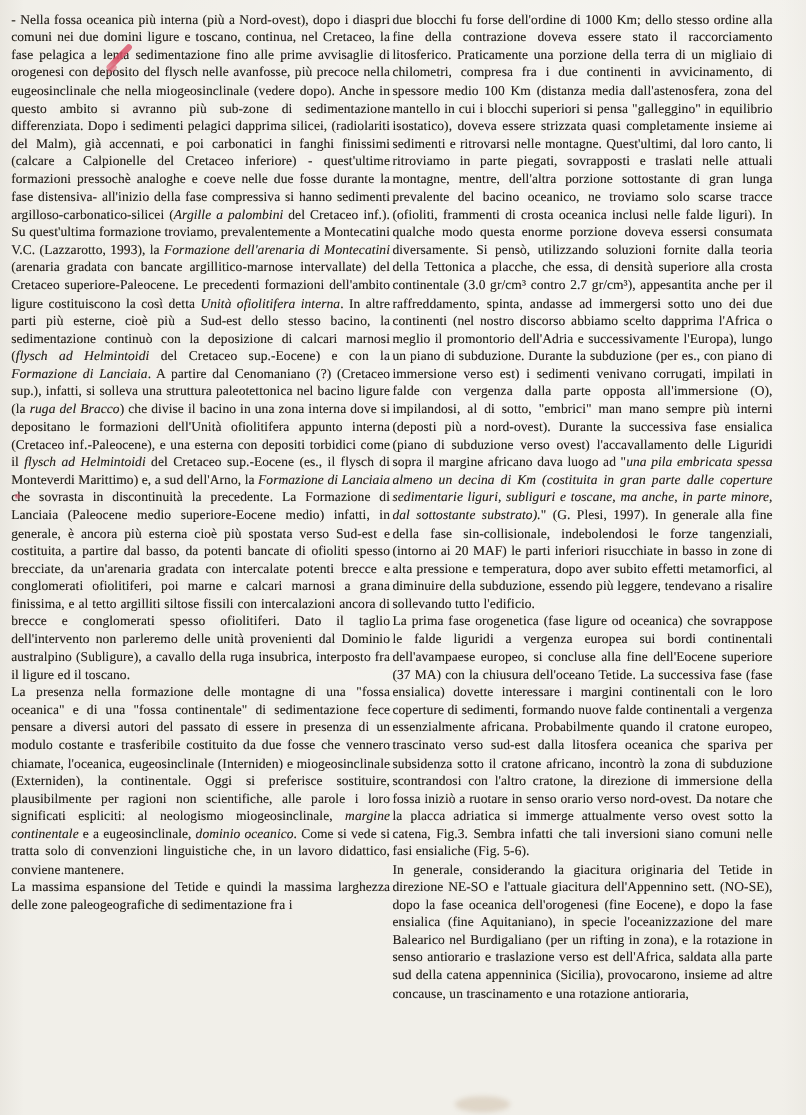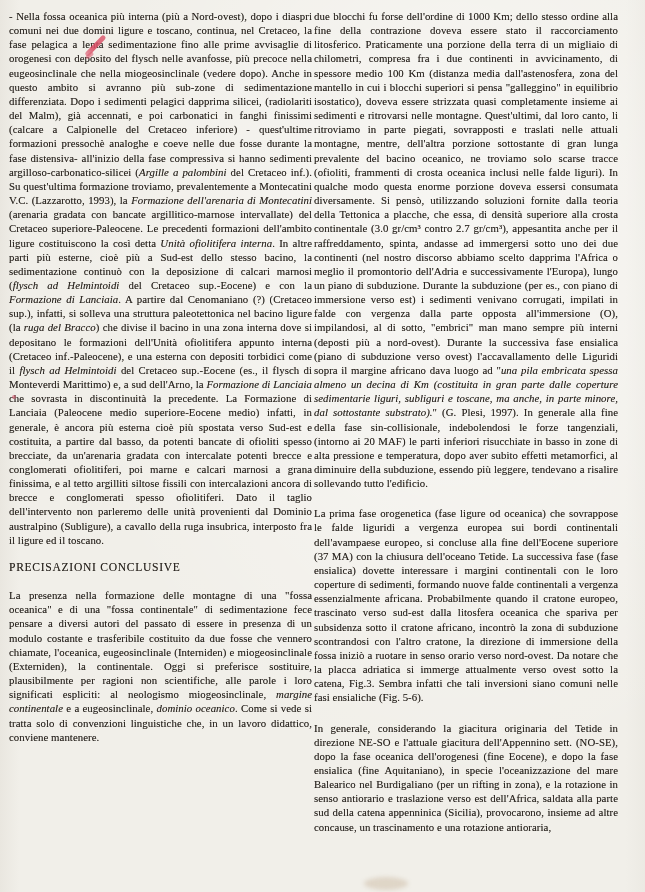--- a/index.html
+++ b/index.html
@@ -36,7 +36,7 @@
   .col-left  { left: 9px;   width: 303px; }
   .col-right { left: 314px; width: 304px; }
   .col p { margin: 0; }
-  .col p + p { margin-top: 16px; }
+  .col p + p { margin-top: 0; }
   .col h2.heading {
     font-size: 11.6px;
     font-weight: 400;

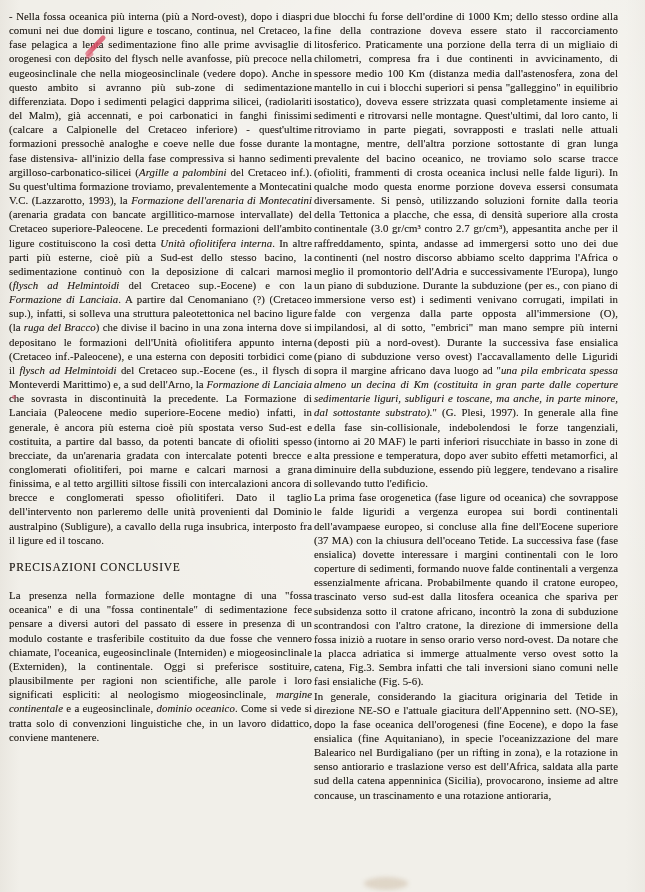--- a/index.html
+++ b/index.html
@@ -95,7 +95,6 @@
 <div class="page">
   <div class="col col-left" style="color: rgb(41, 36, 31);">
       <p>- Nella fossa oceanica più interna (più a Nord-ovest), dopo i diaspri comuni nei due domini ligure e toscano, continua, nel Cretaceo, la fase pelagica a lenta sedimentazione fino alle prime avvisaglie di orogenesi con deposito del flysch nelle avanfosse, più precoce nella eugeosinclinale che nella miogeosinclinale (vedere dopo). Anche in questo ambito si avranno più sub-zone di sedimentazione differenziata. Dopo i sedimenti pelagici dapprima silicei, (radiolariti del Malm), già accennati, e poi carbonatici in fanghi finissimi (calcare a Calpionelle del Cretaceo inferiore) - quest'ultime formazioni pressochè analoghe e coeve nelle due fosse durante la fase distensiva- all'inizio della fase compressiva si hanno sedimenti argilloso-carbonatico-silicei (<em>Argille a palombini</em> del Cretaceo inf.). Su quest'ultima formazione troviamo, prevalentemente a Montecatini V.C. (Lazzarotto, 1993), la <em>Formazione dell'arenaria di Montecatini</em> (arenaria gradata con bancate argillitico-marnose intervallate) del Cretaceo superiore-Paleocene. Le precedenti formazioni dell'ambito ligure costituiscono la così detta <em>Unità ofiolitifera interna</em>. In altre parti più esterne, cioè più a Sud-est dello stesso bacino, la sedimentazione continuò con la deposizione di calcari marnosi (<em>flysch ad Helmintoidi</em> del Cretaceo sup.-Eocene) e con la <em>Formazione di Lanciaia</em>. A partire dal Cenomaniano (?) (Cretaceo sup.), infatti, si solleva una struttura paleotettonica nel bacino ligure (la <em>ruga del Bracco</em>) che divise il bacino in una zona interna dove si depositano le formazioni dell'Unità ofiolitifera appunto interna (Cretaceo inf.-Paleocene), e una esterna con depositi torbidici come il <em>flysch ad Helmintoidi</em> del Cretaceo sup.-Eocene (es., il flysch di Monteverdi Marittimo) e, a sud dell'Arno, la <em>Formazione di Lanciaia</em> che sovrasta in discontinuità la precedente. La Formazione di Lanciaia (Paleocene medio superiore-Eocene medio) infatti, in generale, è ancora più esterna cioè più spostata verso Sud-est e costituita, a partire dal basso, da potenti bancate di ofioliti spesso brecciate, da un'arenaria gradata con intercalate potenti brecce e conglomerati ofiolitiferi, poi marne e calcari marnosi a grana finissima, e al tetto argilliti siltose fissili con intercalazioni ancora di brecce e conglomerati spesso ofiolitiferi. Dato il taglio dell'intervento non parleremo delle unità provenienti dal Dominio australpino (Subligure), a cavallo della ruga insubrica, interposto fra il ligure ed il toscano.</p>
-      <h2 class="heading">PRECISAZIONI CONCLUSIVE</h2>
       <p>La presenza nella formazione delle montagne di una "fossa oceanica" e di una "fossa continentale" di sedimentazione fece pensare a diversi autori del passato di essere in presenza di un modulo costante e trasferibile costituito da due fosse che vennero chiamate, l'oceanica, eugeosinclinale (Interniden) e miogeosinclinale (Externiden), la continentale. Oggi si preferisce sostituire, plausibilmente per ragioni non scientifiche, alle parole i loro significati espliciti: al neologismo miogeosinclinale, <em>margine continentale</em> e a eugeosinclinale, <em>dominio oceanico</em>. Come si vede si tratta solo di convenzioni linguistiche che, in un lavoro didattico, conviene mantenere.</p>
     </div>
   <div class="col col-right" style="color: rgb(41, 36, 31);">

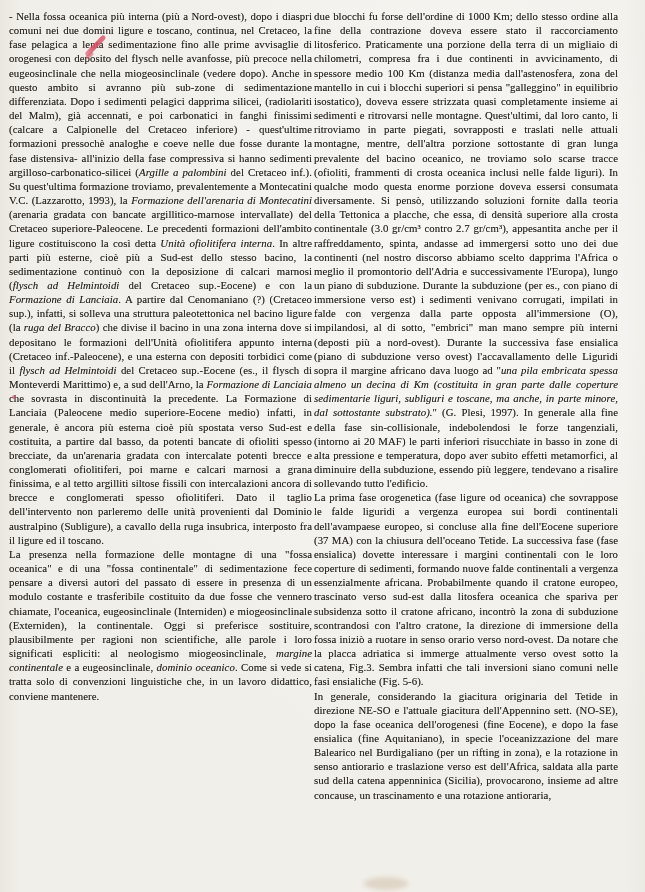--- a/index.html
+++ b/index.html
@@ -96,6 +96,7 @@
   <div class="col col-left" style="color: rgb(41, 36, 31);">
       <p>- Nella fossa oceanica più interna (più a Nord-ovest), dopo i diaspri comuni nei due domini ligure e toscano, continua, nel Cretaceo, la fase pelagica a lenta sedimentazione fino alle prime avvisaglie di orogenesi con deposito del flysch nelle avanfosse, più precoce nella eugeosinclinale che nella miogeosinclinale (vedere dopo). Anche in questo ambito si avranno più sub-zone di sedimentazione differenziata. Dopo i sedimenti pelagici dapprima silicei, (radiolariti del Malm), già accennati, e poi carbonatici in fanghi finissimi (calcare a Calpionelle del Cretaceo inferiore) - quest'ultime formazioni pressochè analoghe e coeve nelle due fosse durante la fase distensiva- all'inizio della fase compressiva si hanno sedimenti argilloso-carbonatico-silicei (<em>Argille a palombini</em> del Cretaceo inf.). Su quest'ultima formazione troviamo, prevalentemente a Montecatini V.C. (Lazzarotto, 1993), la <em>Formazione dell'arenaria di Montecatini</em> (arenaria gradata con bancate argillitico-marnose intervallate) del Cretaceo superiore-Paleocene. Le precedenti formazioni dell'ambito ligure costituiscono la così detta <em>Unità ofiolitifera interna</em>. In altre parti più esterne, cioè più a Sud-est dello stesso bacino, la sedimentazione continuò con la deposizione di calcari marnosi (<em>flysch ad Helmintoidi</em> del Cretaceo sup.-Eocene) e con la <em>Formazione di Lanciaia</em>. A partire dal Cenomaniano (?) (Cretaceo sup.), infatti, si solleva una struttura paleotettonica nel bacino ligure (la <em>ruga del Bracco</em>) che divise il bacino in una zona interna dove si depositano le formazioni dell'Unità ofiolitifera appunto interna (Cretaceo inf.-Paleocene), e una esterna con depositi torbidici come il <em>flysch ad Helmintoidi</em> del Cretaceo sup.-Eocene (es., il flysch di Monteverdi Marittimo) e, a sud dell'Arno, la <em>Formazione di Lanciaia</em> che sovrasta in discontinuità la precedente. La Formazione di Lanciaia (Paleocene medio superiore-Eocene medio) infatti, in generale, è ancora più esterna cioè più spostata verso Sud-est e costituita, a partire dal basso, da potenti bancate di ofioliti spesso brecciate, da un'arenaria gradata con intercalate potenti brecce e conglomerati ofiolitiferi, poi marne e calcari marnosi a grana finissima, e al tetto argilliti siltose fissili con intercalazioni ancora di brecce e conglomerati spesso ofiolitiferi. Dato il taglio dell'intervento non parleremo delle unità provenienti dal Dominio australpino (Subligure), a cavallo della ruga insubrica, interposto fra il ligure ed il toscano.</p>
       <p>La presenza nella formazione delle montagne di una "fossa oceanica" e di una "fossa continentale" di sedimentazione fece pensare a diversi autori del passato di essere in presenza di un modulo costante e trasferibile costituito da due fosse che vennero chiamate, l'oceanica, eugeosinclinale (Interniden) e miogeosinclinale (Externiden), la continentale. Oggi si preferisce sostituire, plausibilmente per ragioni non scientifiche, alle parole i loro significati espliciti: al neologismo miogeosinclinale, <em>margine continentale</em> e a eugeosinclinale, <em>dominio oceanico</em>. Come si vede si tratta solo di convenzioni linguistiche che, in un lavoro didattico, conviene mantenere.</p>
+      <p>La massima espansione del Tetide e quindi la massima larghezza delle zone paleogeografiche di sedimentazione fra i</p>
     </div>
   <div class="col col-right" style="color: rgb(41, 36, 31);">
       <p>due blocchi fu forse dell'ordine di 1000 Km; dello stesso ordine alla fine della contrazione doveva essere stato il raccorciamento litosferico. Praticamente una porzione della terra di un migliaio di chilometri, compresa fra i due continenti in avvicinamento, di spessore medio 100 Km (distanza media dall'astenosfera, zona del mantello in cui i blocchi superiori si pensa "galleggino" in equilibrio isostatico), doveva essere strizzata quasi completamente insieme ai sedimenti e ritrovarsi nelle montagne. Quest'ultimi, dal loro canto, li ritroviamo in parte piegati, sovrapposti e traslati nelle attuali montagne, mentre, dell'altra porzione sottostante di gran lunga prevalente del bacino oceanico, ne troviamo solo scarse tracce (ofioliti, frammenti di crosta oceanica inclusi nelle falde liguri). In qualche modo questa enorme porzione doveva essersi consumata diversamente. Si pensò, utilizzando soluzioni fornite dalla teoria della Tettonica a placche, che essa, di densità superiore alla crosta continentale (3.0 gr/cm³ contro 2.7 gr/cm³), appesantita anche per il raffreddamento, spinta, andasse ad immergersi sotto uno dei due continenti (nel nostro discorso abbiamo scelto dapprima l'Africa o meglio il promontorio dell'Adria e successivamente l'Europa), lungo un piano di subduzione. Durante la subduzione (per es., con piano di immersione verso est) i sedimenti venivano corrugati, impilati in falde con vergenza dalla parte opposta all'immersione (O), impilandosi, al di sotto, "embrici" man mano sempre più interni (deposti più a nord-ovest). Durante la successiva fase ensialica (piano di subduzione verso ovest) l'accavallamento delle Liguridi sopra il margine africano dava luogo ad "<em>una pila embricata spessa almeno un decina di Km (costituita in gran parte dalle coperture sedimentarie liguri, subliguri e toscane, ma anche, in parte minore, dal sottostante substrato).</em>" (G. Plesi, 1997). In generale alla fine della fase sin-collisionale, indebolendosi le forze tangenziali, (intorno ai 20 MAF) le parti inferiori risucchiate in basso in zone di alta pressione e temperatura, dopo aver subito effetti metamorfici, al diminuire della subduzione, essendo più leggere, tendevano a risalire sollevando tutto l'edificio.</p>

